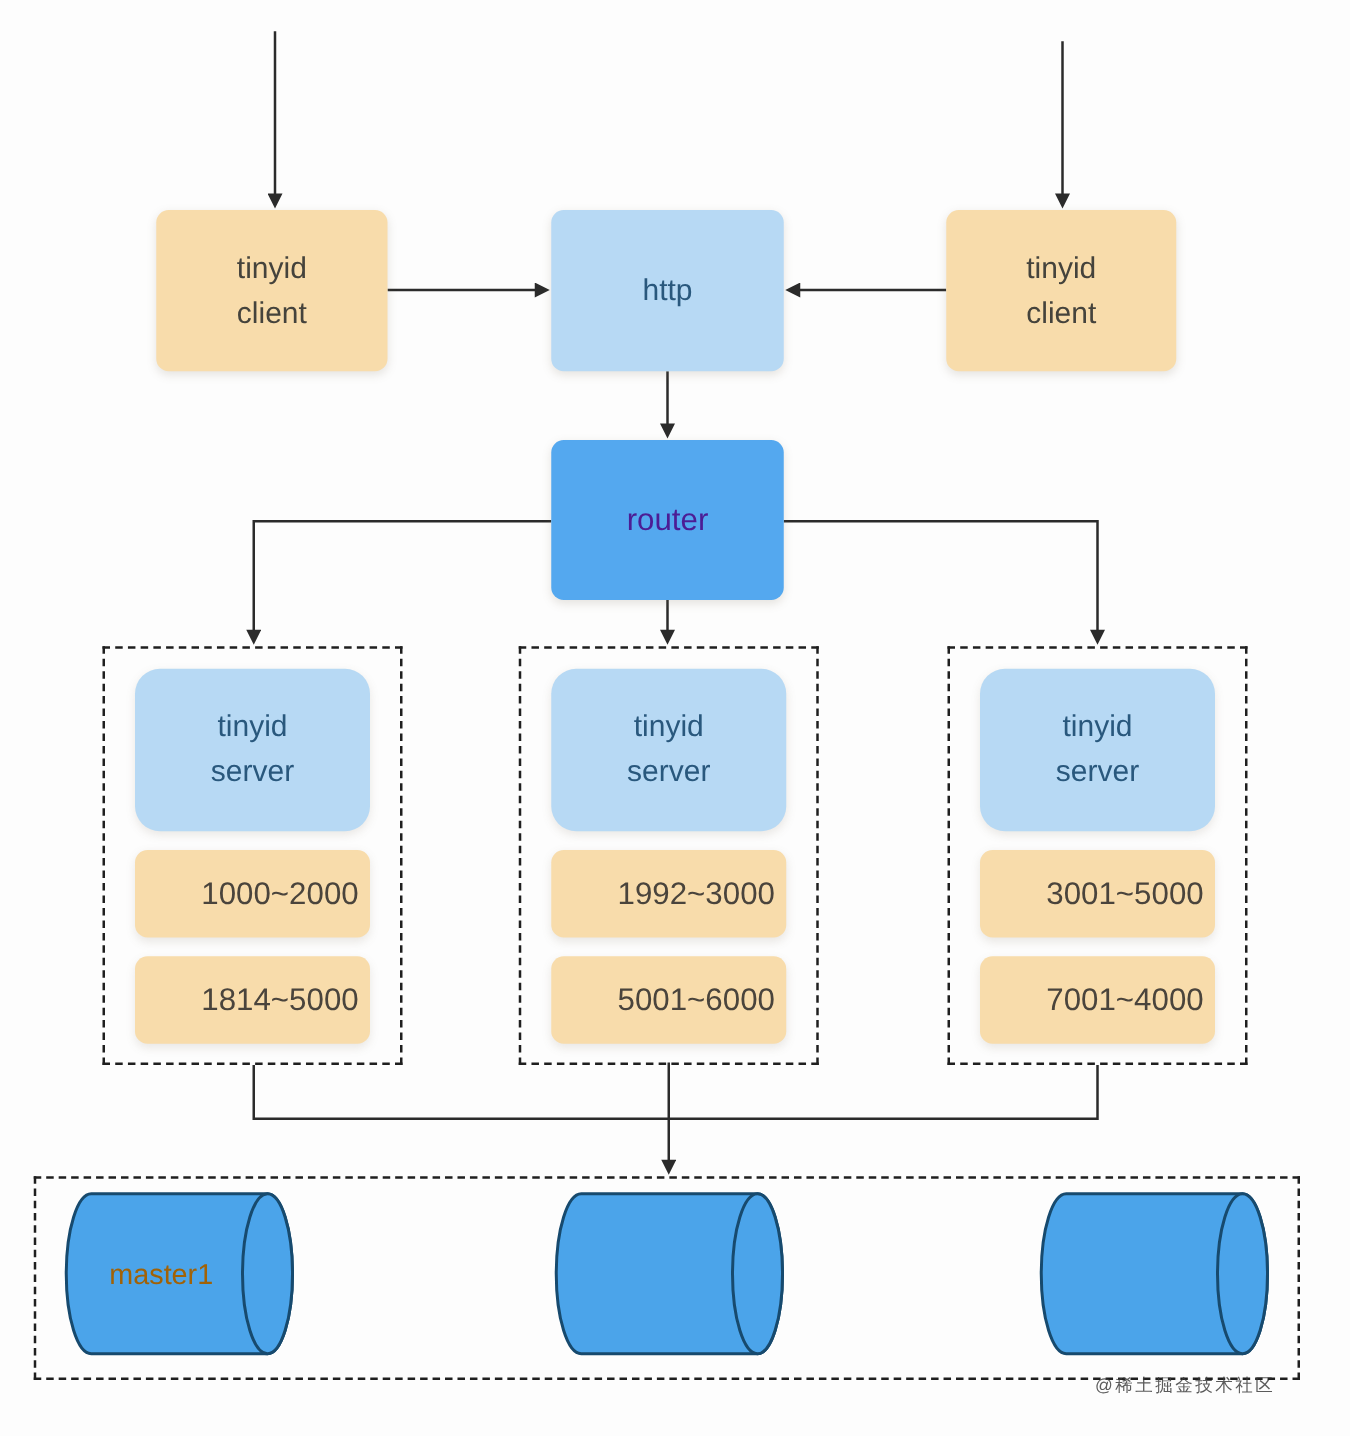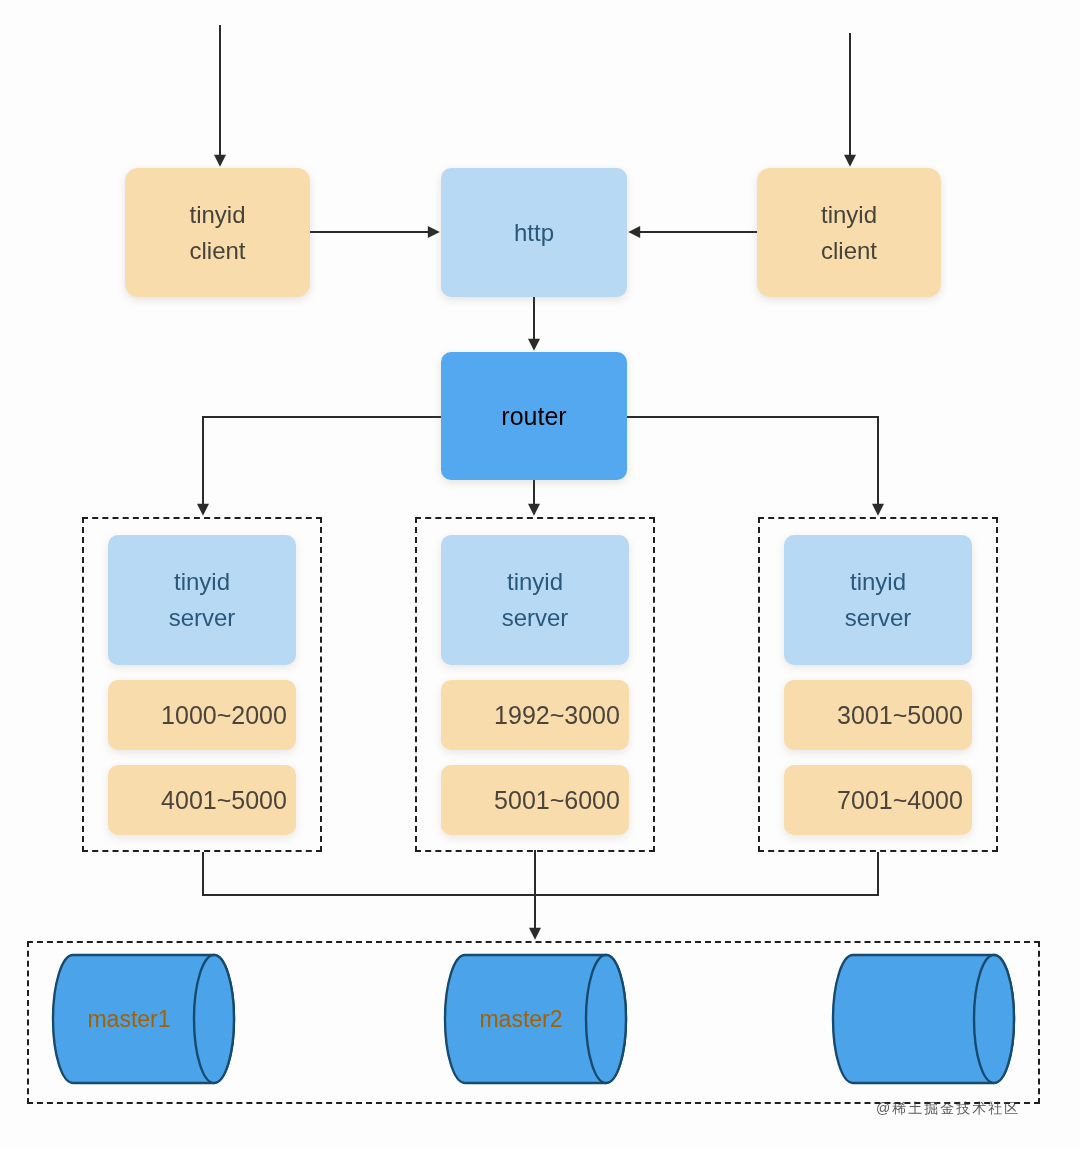--- a/index.html
+++ b/index.html
@@ -35,7 +35,6 @@
     color: #45433c;
     font-size: 24px;
     line-height: 1.5;
-    border-radius: 13px;
   }
   .node.lightblue {
     background: #b7d9f4;

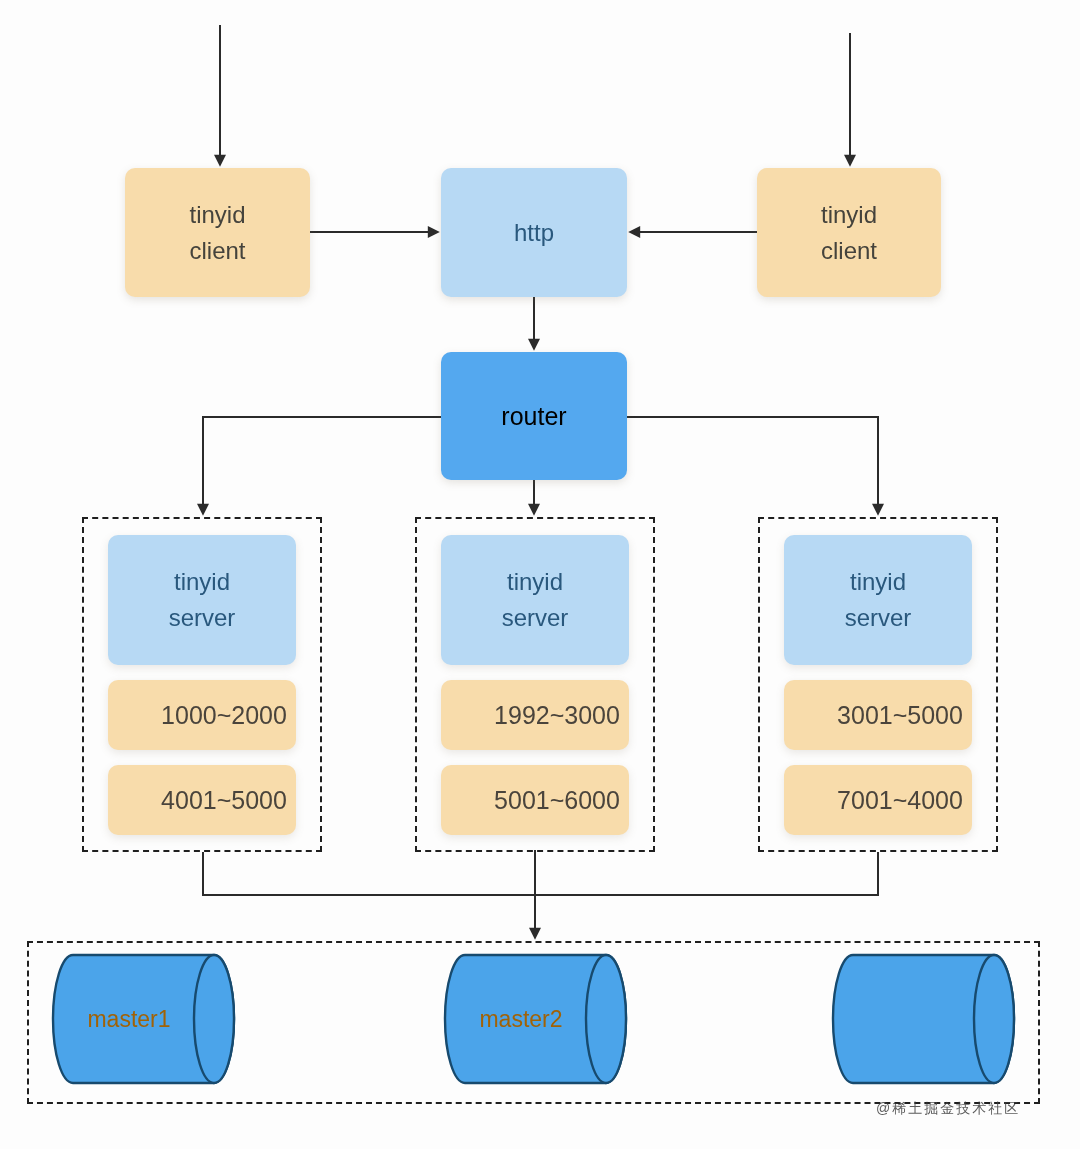--- a/index.html
+++ b/index.html
@@ -44,7 +44,7 @@
   }
   .node.midblue {
     background: #54a8ef;
-    color: #000000;
+    color: #4c1d95;
     font-size: 25px;
   }
   .wrap-label { display: inline-block; width: 96px; }

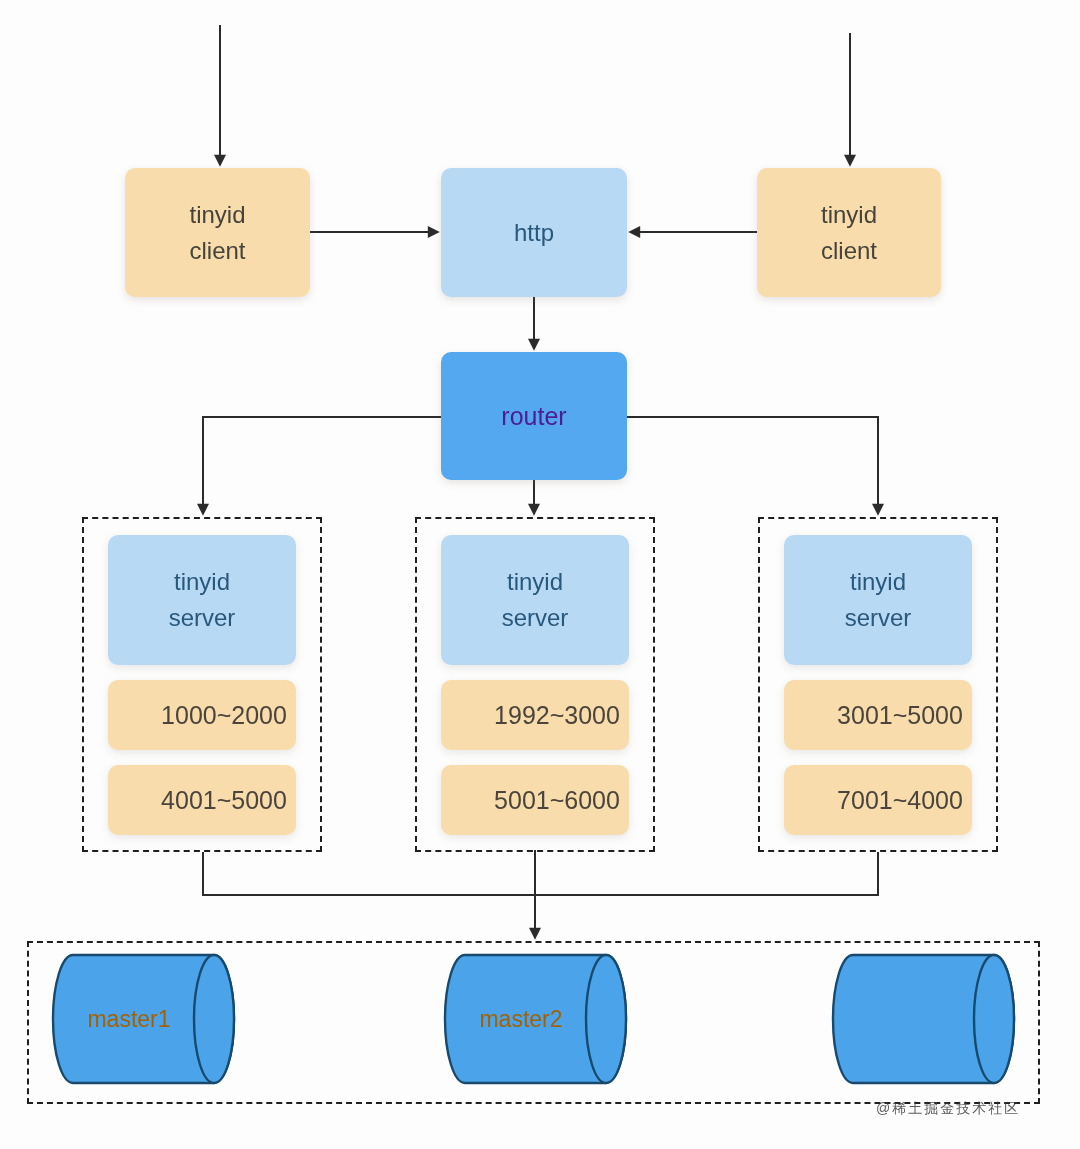--- a/index.html
+++ b/index.html
@@ -74,7 +74,7 @@
     color: #29587d;
     font-size: 24px;
     line-height: 1.5;
-    border-radius: 10px;
+    border-radius: 20px;
     display: flex; align-items: center; justify-content: center;
     text-align: center;
     box-shadow: 0 3px 8px rgba(120,110,90,0.15);

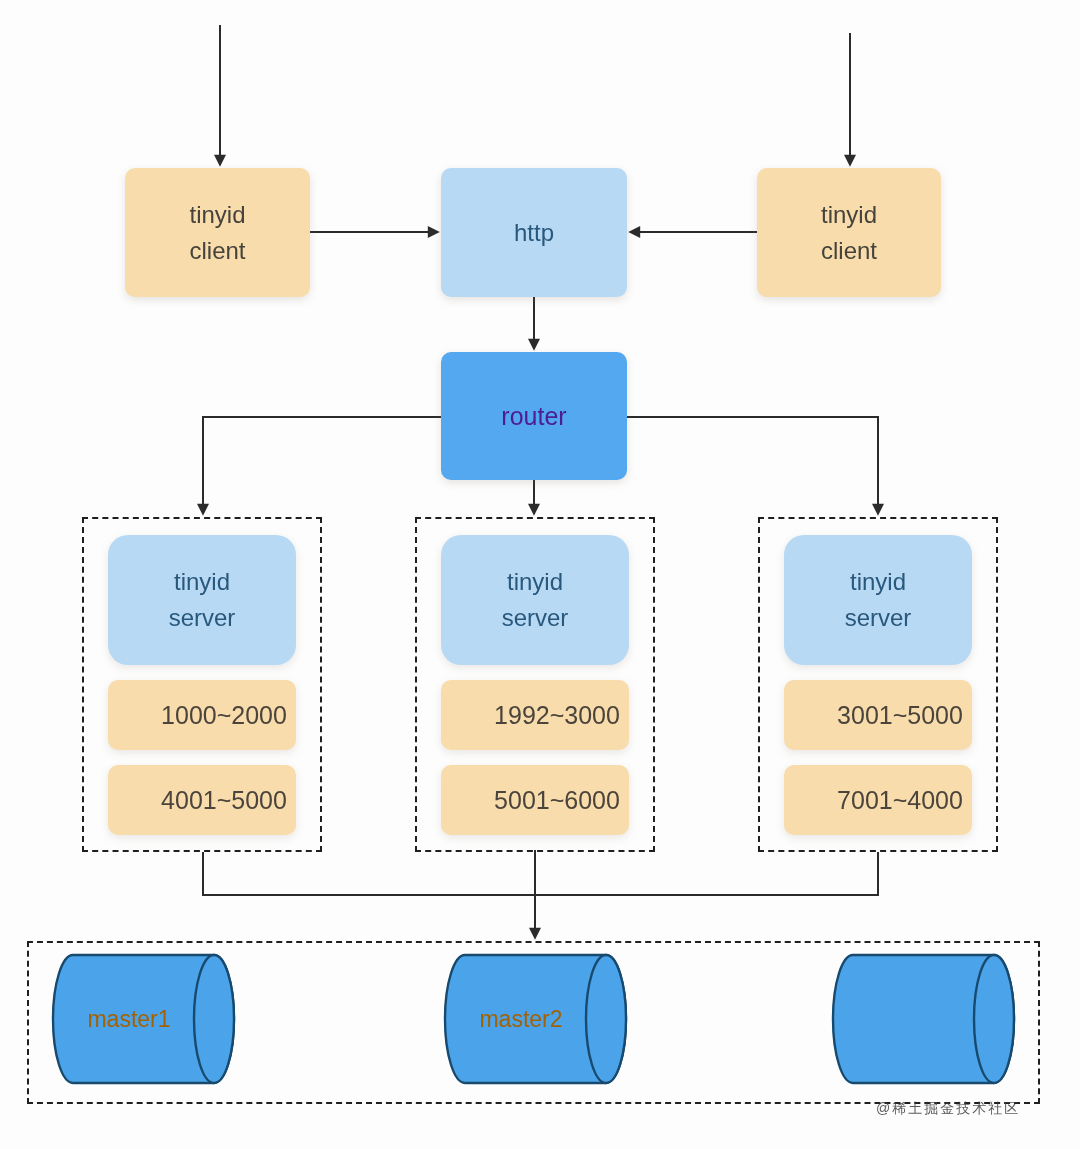--- a/index.html
+++ b/index.html
@@ -178,7 +178,7 @@
       <span>1000~2000</span>
     </div>
     <div class="range-box">
-      <span>4001~5000</span>
+      <span>1814~5000</span>
     </div>
   </div>
 

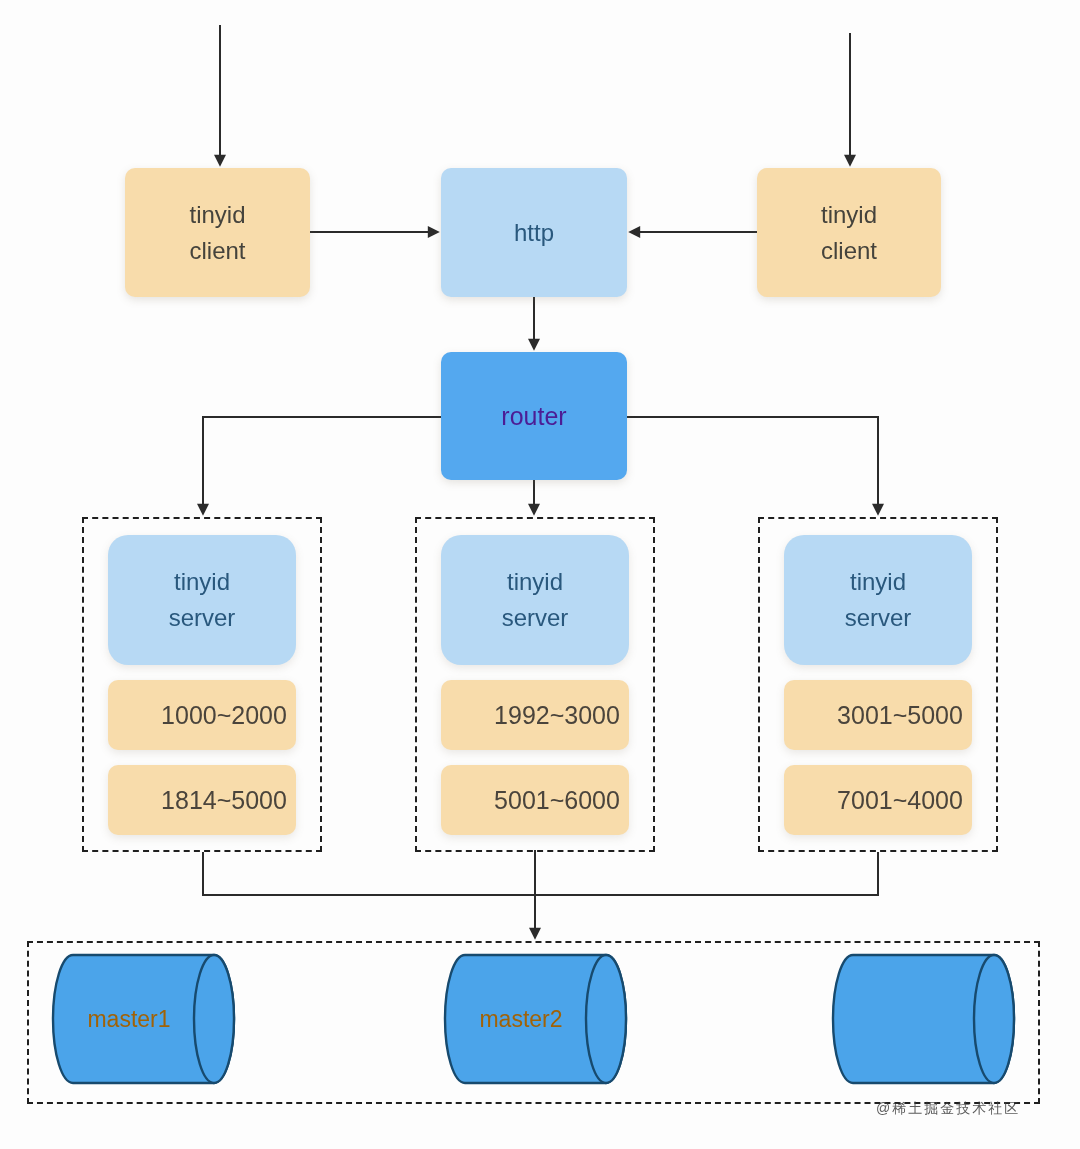--- a/index.html
+++ b/index.html
@@ -221,7 +221,6 @@
       <path d="M23,3 L164,3 A20,64 0 0 1 164,131 L23,131 A20,64 0 0 1 23,3 Z" fill="#4ba4ea" stroke="#174a6e" stroke-width="2.4"></path>
       <ellipse cx="164" cy="67" rx="20" ry="64" fill="#4ba4ea" stroke="#174a6e" stroke-width="2.4"></ellipse>
     </svg>
-    <div class="cyl-label">master2</div>
   </div>
 
   <div class="cylinder c2">

